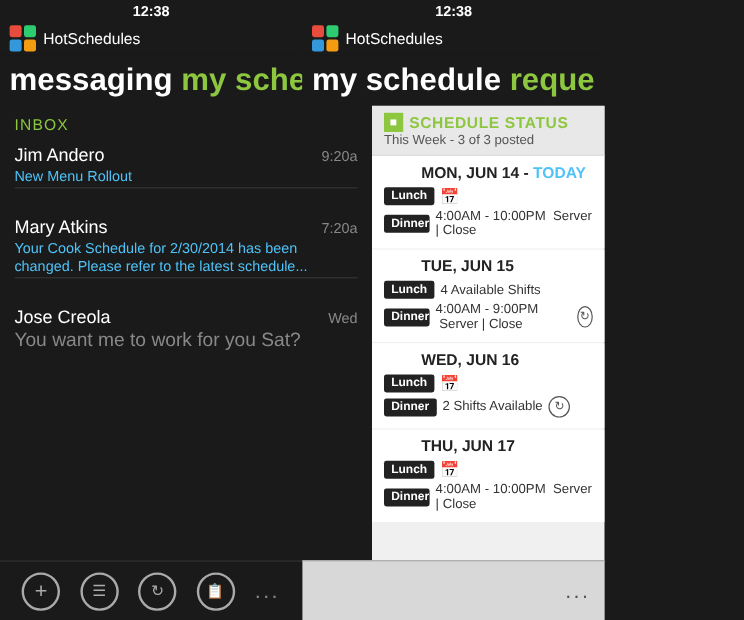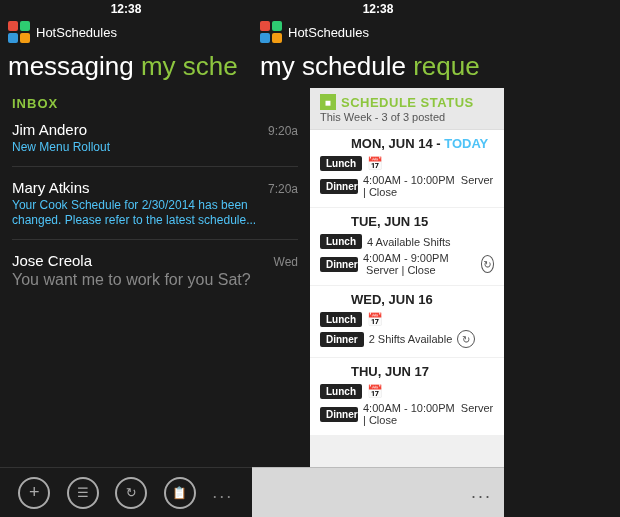--- a/index.html
+++ b/index.html
@@ -39,7 +39,7 @@
     .nav-text {
       color: #8dc63f;
       font-size: 26px;
-      font-weight: 400;
+      font-weight: 700;
       white-space: nowrap;
       padding: 0 8px;
       line-height: 1.2;

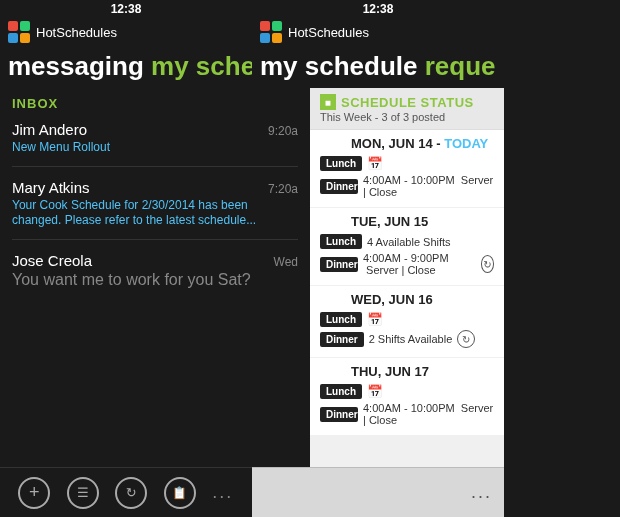--- a/index.html
+++ b/index.html
@@ -61,7 +61,7 @@
     .inbox-label {
       color: #8dc63f;
       font-size: 13px;
-      font-weight: 700;
+      font-weight: 400;
       letter-spacing: 1px;
       margin-bottom: 10px;
     }

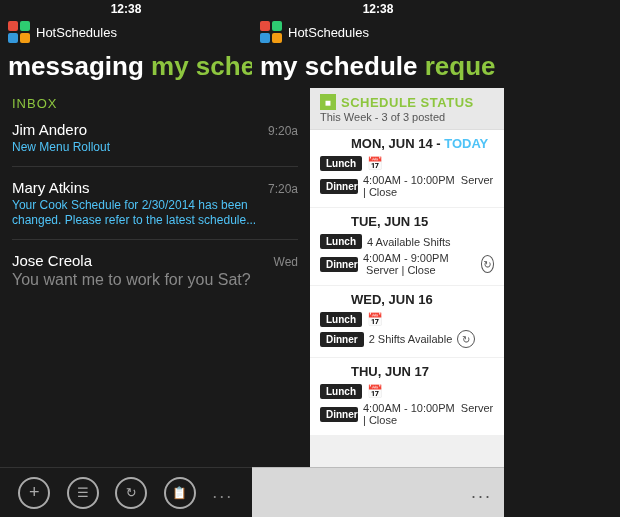--- a/index.html
+++ b/index.html
@@ -67,9 +67,8 @@
     }
 
     .message-item {
-      margin-bottom: 12px;
+      margin-bottom: 24px;
       border-bottom: 1px solid #333;
-      padding-bottom: 10px;
     }
     .message-item:last-child {
       border-bottom: none;

